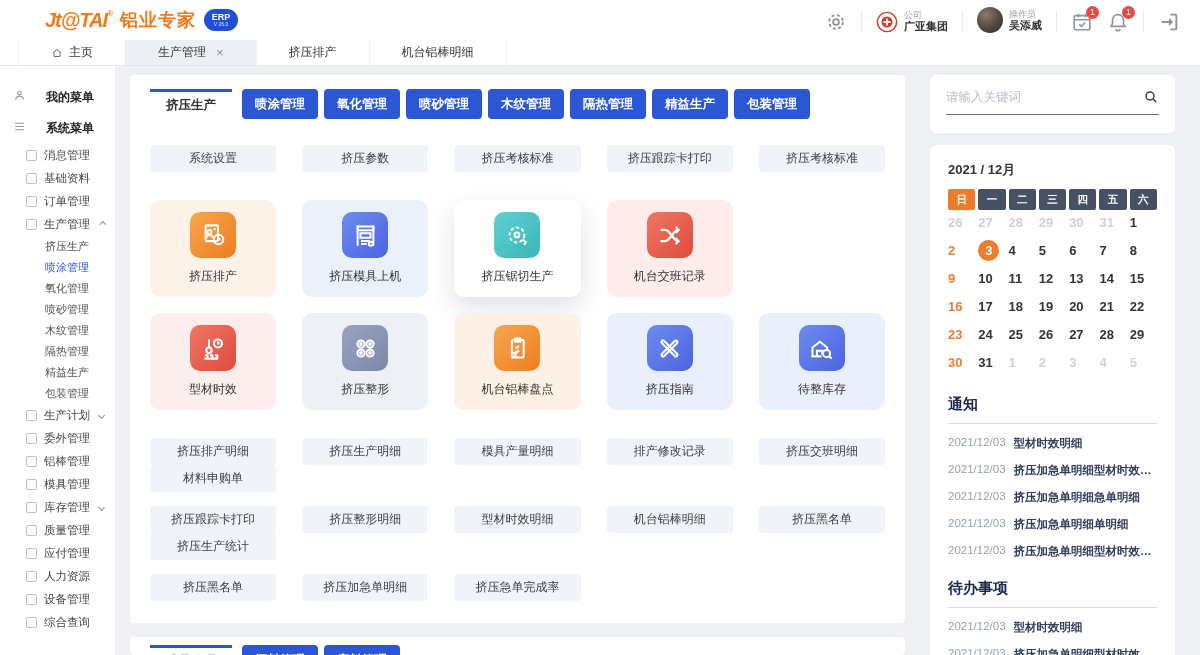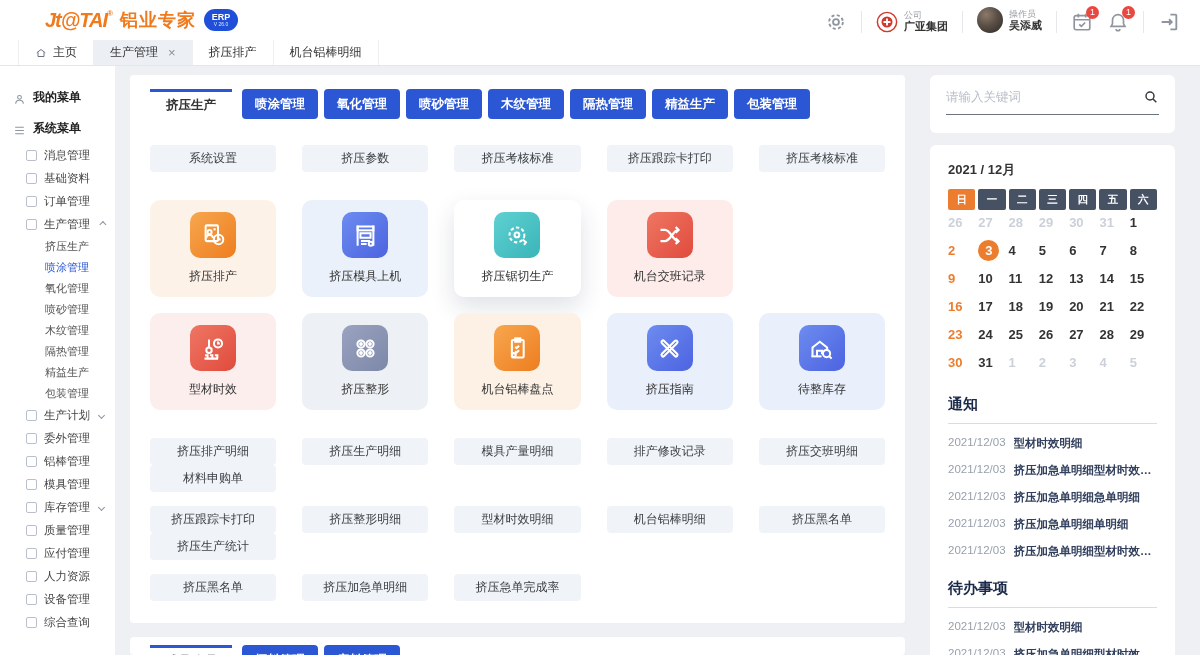--- a/index.html
+++ b/index.html
@@ -32,7 +32,7 @@
 
   
   .tabbar { height:26px; background:#fff; border-bottom:1px solid #e3e6ec; display:flex; font-size:12px; }
-  .wtab { display:flex; align-items:center; gap:6px; padding:0 16px; border-right:1px solid #efefef; color:#333; cursor:default; }
+  .wtab { display:flex; align-items:center; gap:6px; padding:0 32px; border-right:1px solid #efefef; color:#333; cursor:default; }
   .wtab:first-child { border-left:1px solid #efefef; margin-left:18px; }
   .wtab.active { background:#ecf0f5; }
   .tclose { color:#8a8f98; font-size:13px; margin-left:4px; }

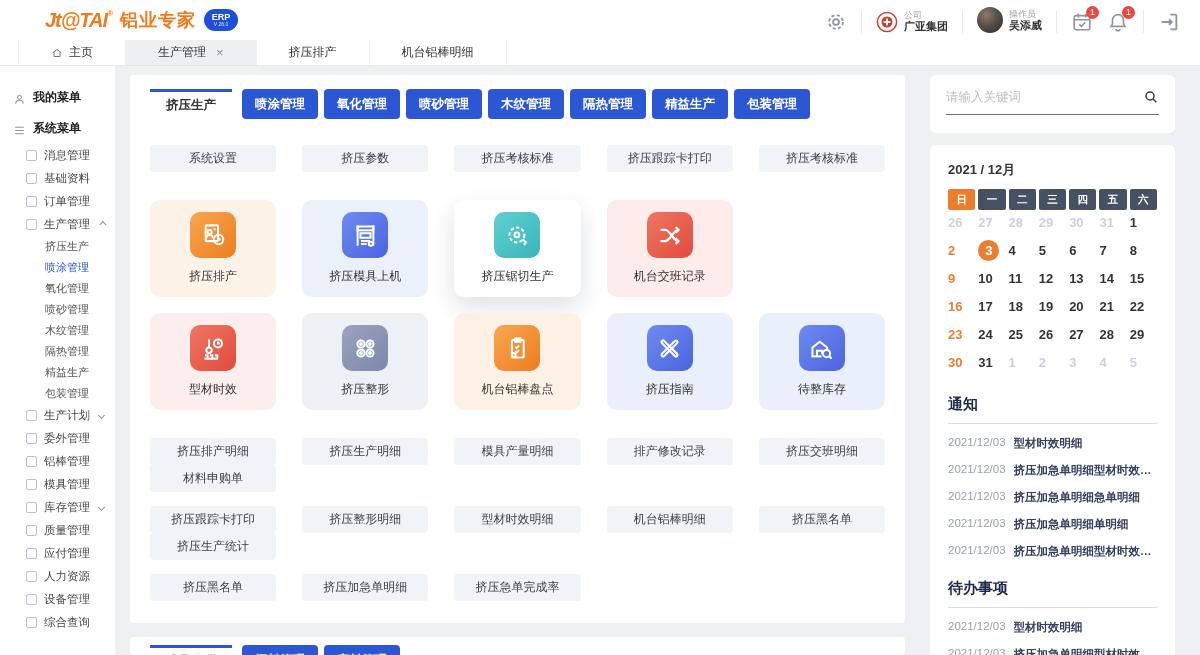--- a/index.html
+++ b/index.html
@@ -45,7 +45,7 @@
   .rcol { width:245px; margin-left:25px; flex-shrink:0; padding-top:9px; display:flex; flex-direction:column; gap:12px; overflow:hidden; }
 
   
-  .s-sec { display:flex; align-items:flex-end; gap:7px; padding:7px 0 7px 13px; font-weight:bold; font-size:12px; color:#222; }
+  .s-sec { display:flex; align-items:flex-start; gap:20px; padding:7px 0 7px 13px; font-weight:bold; font-size:12px; color:#222; }
   .s-sec .hicon { width:13px; height:13px; }
   .s-item { display:flex; align-items:center; gap:7px; padding:4px 0 4px 26px; color:#444; cursor:default; }
   .s-ico { width:11px; height:11px; border:1px solid #b9c0cb; border-radius:2px; flex-shrink:0; }

